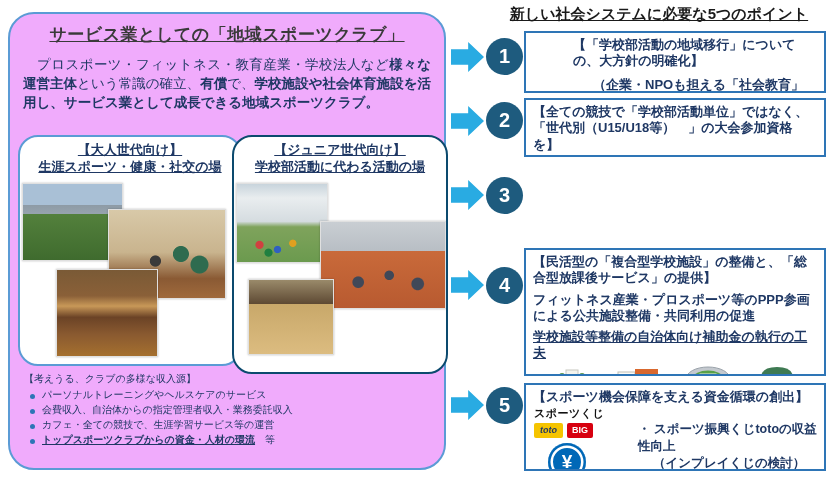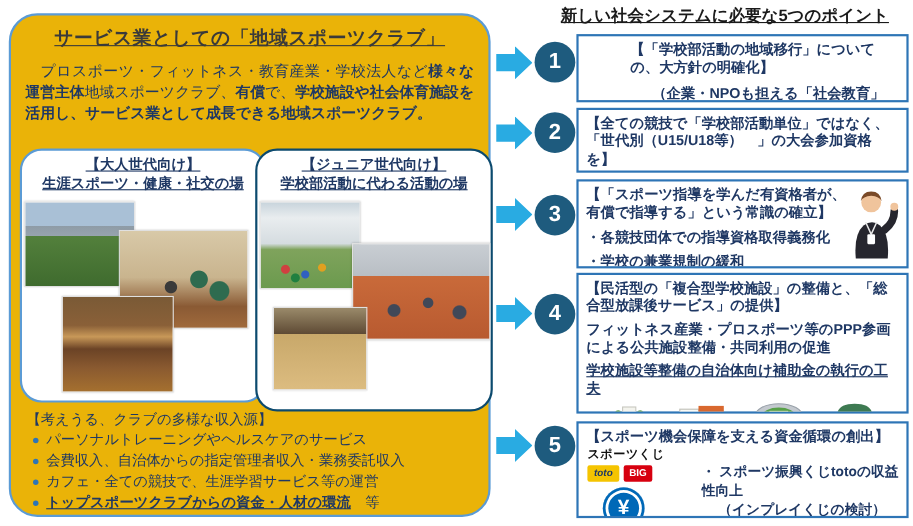--- a/index.html
+++ b/index.html
@@ -10,7 +10,7 @@
 
   
   .left-panel { position:absolute; left:8px; top:12px; width:438px; height:458px;
-    border:2.5px solid #5B9BD5; border-radius:26px; background:#eab308; }
+    border:2.5px solid #5B9BD5; border-radius:26px; background:#f0abfc; }
   .lp-title { text-align:center; margin-top:9px; font-size:17px; font-weight:bold;
     color:#3A3A3A; text-decoration:underline; letter-spacing:0.5px; }
   .lp-intro { margin:9px 13px 0 13px; font-size:13.5px; line-height:1.42;

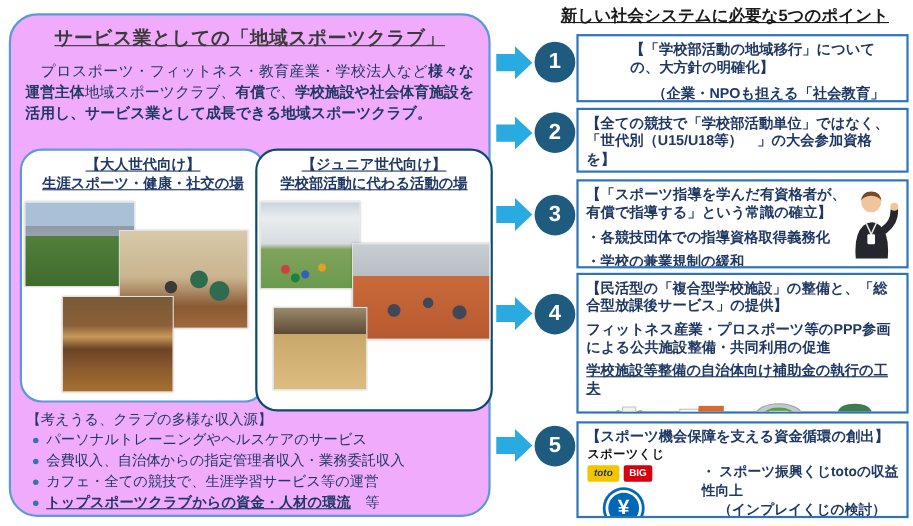--- a/index.html
+++ b/index.html
@@ -108,7 +108,7 @@
   <section class="left-panel">
     <h1 class="lp-title">サービス業としての「地域スポーツクラブ」</h1>
 
-    <p class="lp-intro"><span>　プロスポーツ・フィットネス・教育産業・学校法人など</span><span class="b">様々な運営主体</span><span>地域スポーツクラブ、</span><span class="b">有償</span><span>で、</span><span class="b">学校施設や社会体育施設を活用し、サービス業として成長できる地域スポーツクラブ。</span></p>
+    <p class="lp-intro"><span>　プロスポーツ・フィットネス・教育産業・学校法人など</span><span class="b">様々な運営主体</span><span>という常識の確立、</span><span class="b">有償</span><span>で、</span><span class="b">学校施設や社会体育施設を活用し、サービス業として成長できる地域スポーツクラブ。</span></p>
 
     <div class="photo-box adult">
       <div class="pb-heading">

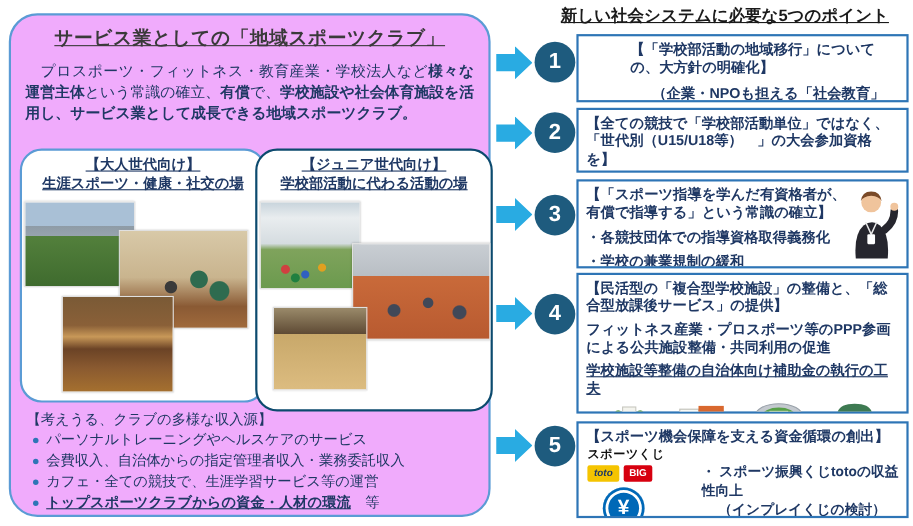--- a/index.html
+++ b/index.html
@@ -175,22 +175,6 @@
 
   </div>
 
-  <div class="point-box pb3">
-    <div class="pt-title">【「スポーツ指導を学んだ有資格者が、有償で指導する」という常識の確立】</div>
-    <div class="pt-bullet">・各競技団体での指導資格取得義務化</div>
-    <div class="pt-bullet">・学校の兼業規制の緩和</div>
-    <span class="instructor">
-      <svg width="52" height="66" viewBox="0 0 52 66">
-        <path d="M10 64 q-2 -22 7 -30 q8 -6 15 0 q9 8 7 30 z" fill="#26262E"></path>
-        <path d="M36 38 q9 -7 9 -17" stroke="#26262E" stroke-width="7" fill="none" stroke-linecap="round"></path>
-        <circle cx="45" cy="17" r="3.6" fill="#F0C49C"></circle>
-        <circle cx="24" cy="13" r="9" fill="#F0C49C"></circle>
-        <path d="M14.5 12 q1 -9 9.5 -9 q8.5 0 9.5 9 q-2 -4.5 -9.5 -5 q-7.5 0.5 -9.5 5 z" fill="#7A4A28"></path>
-        <path d="M19 31 l5 11 l5 -11" stroke="#E8E8E8" stroke-width="1.4" fill="none"></path>
-        <rect x="20.5" y="42" width="7" height="9" rx="1" fill="#fff"></rect>
-      </svg>
-    </span>
-  </div>
 
   <div class="point-box pb5">
     <div class="pt-title">【スポーツ機会保障を支える資金循環の創出】</div>

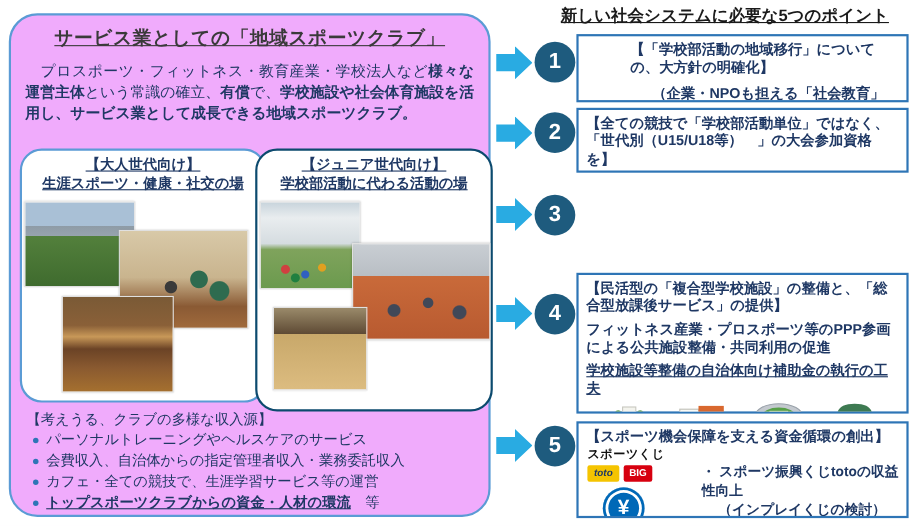--- a/index.html
+++ b/index.html
@@ -53,7 +53,7 @@
   .ph-gymfloor { left:14px; top:142px; width:86px; height:76px; z-index:3;
     background:linear-gradient(180deg,#9A8A6A 0%,#5E4A34 32%,#C8A86A 32%,#DCBC80 100%); }
 
-  .income { position:absolute; left:14px; top:358px; width:416px; color:#1F3864; font-size:13px; }
+  .income { position:absolute; left:14px; top:358px; width:416px; color:#1F3864; font-size:10px; }
   .income-heading { margin-bottom:2px; }
   .income-item { display:flex; align-items:flex-start; margin-top:2px; line-height:1.3; }
   .dot { flex:0 0 auto; width:5px; height:5px; border-radius:50%; background:#2E75B6;

